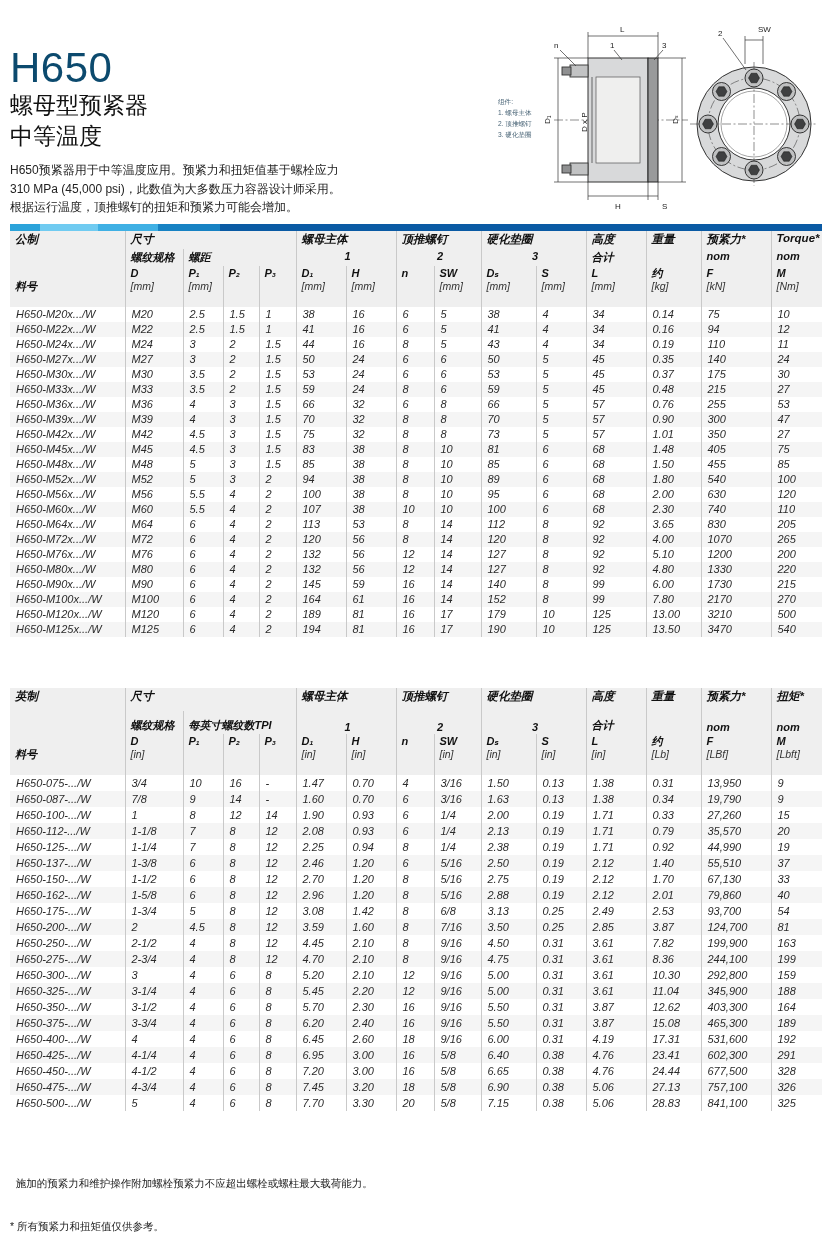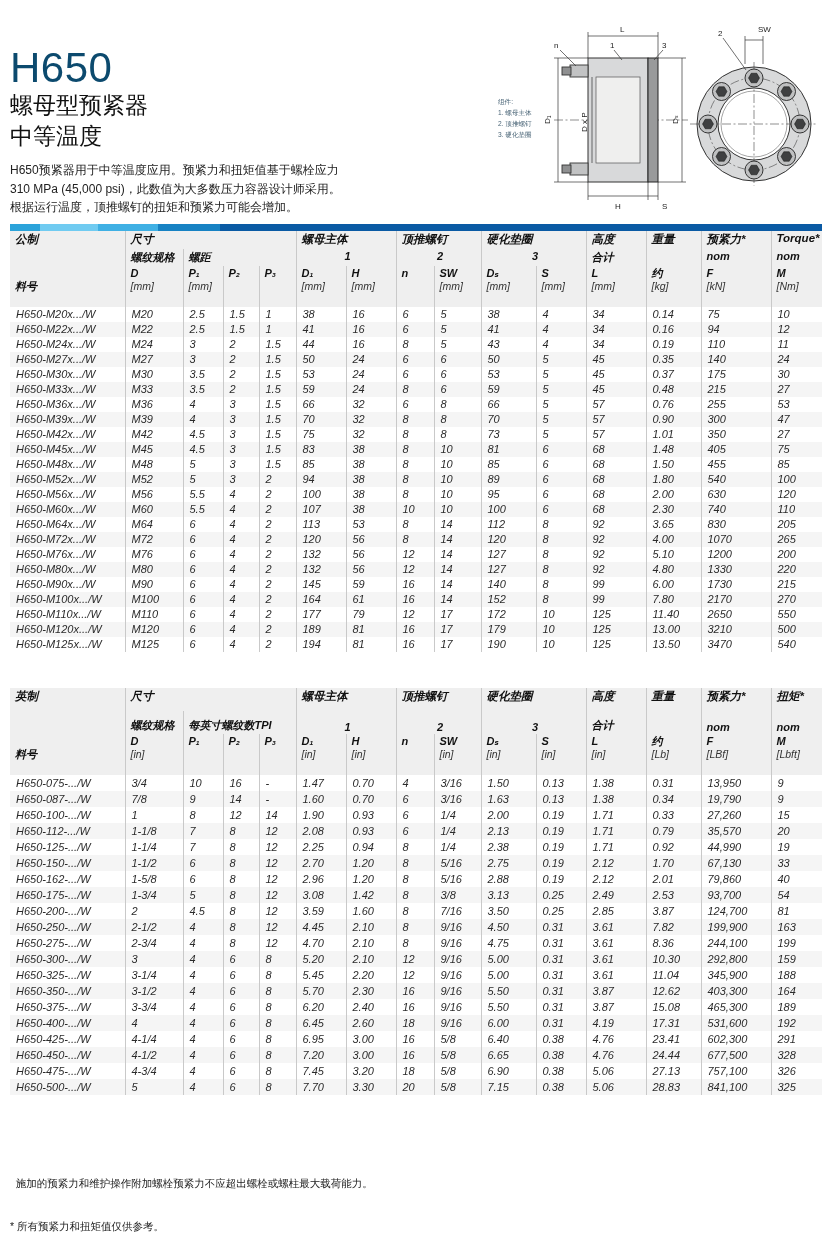--- a/index.html
+++ b/index.html
@@ -609,23 +609,6 @@
             <td>270</td>
           </tr>
           <tr>
-            <td>H650-M110x.../W</td>
-            <td>M110</td>
-            <td>6</td>
-            <td>4</td>
-            <td>2</td>
-            <td>177</td>
-            <td>79</td>
-            <td>12</td>
-            <td>17</td>
-            <td>172</td>
-            <td>10</td>
-            <td>125</td>
-            <td>11.40</td>
-            <td>2650</td>
-            <td>550</td>
-          </tr>
-          <tr>
             <td>H650-M120x.../W</td>
             <td>M120</td>
             <td>6</td>

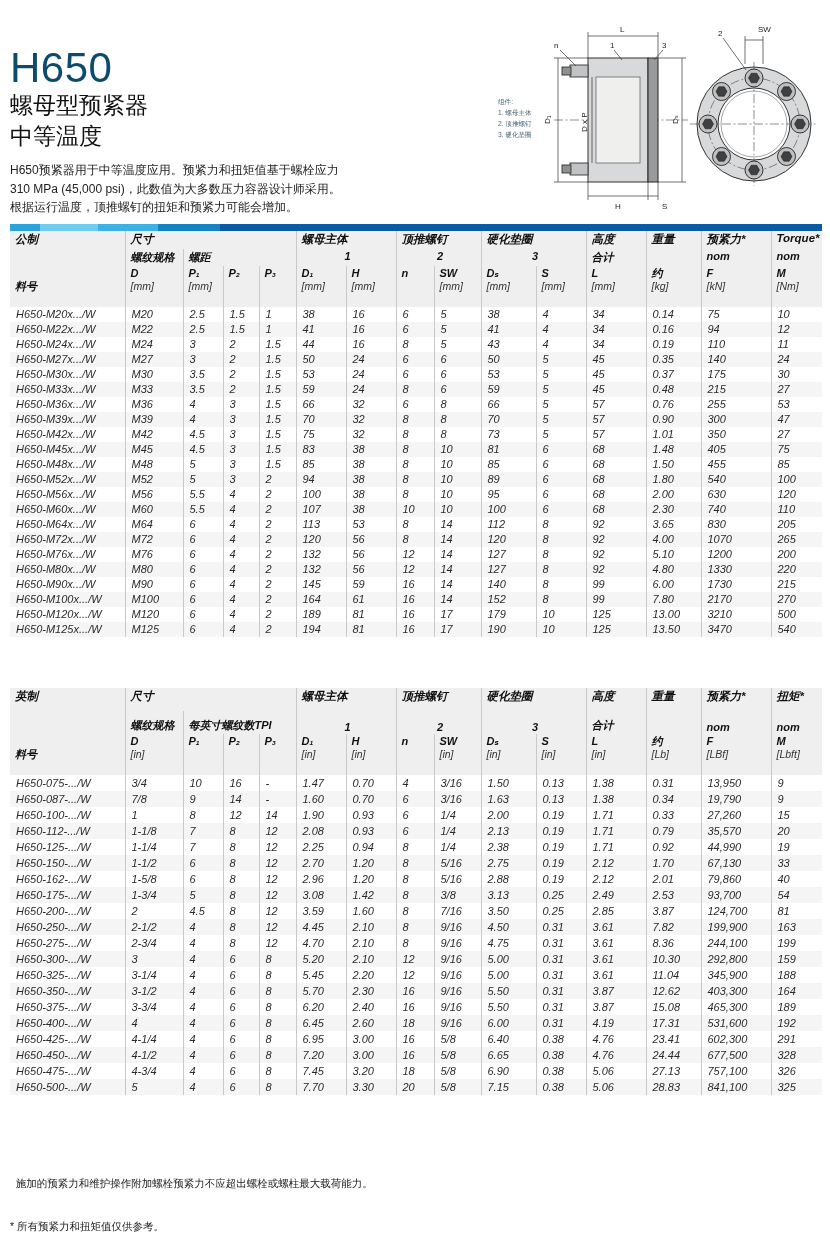--- a/index.html
+++ b/index.html
@@ -839,6 +839,23 @@
             <td>19</td>
           </tr>
           <tr>
+            <td>H650-137-.../W</td>
+            <td>1-3/8</td>
+            <td>6</td>
+            <td>8</td>
+            <td>12</td>
+            <td>2.46</td>
+            <td>1.20</td>
+            <td>6</td>
+            <td>5/16</td>
+            <td>2.50</td>
+            <td>0.19</td>
+            <td>2.12</td>
+            <td>1.40</td>
+            <td>55,510</td>
+            <td>37</td>
+          </tr>
+          <tr>
             <td>H650-150-.../W</td>
             <td>1-1/2</td>
             <td>6</td>

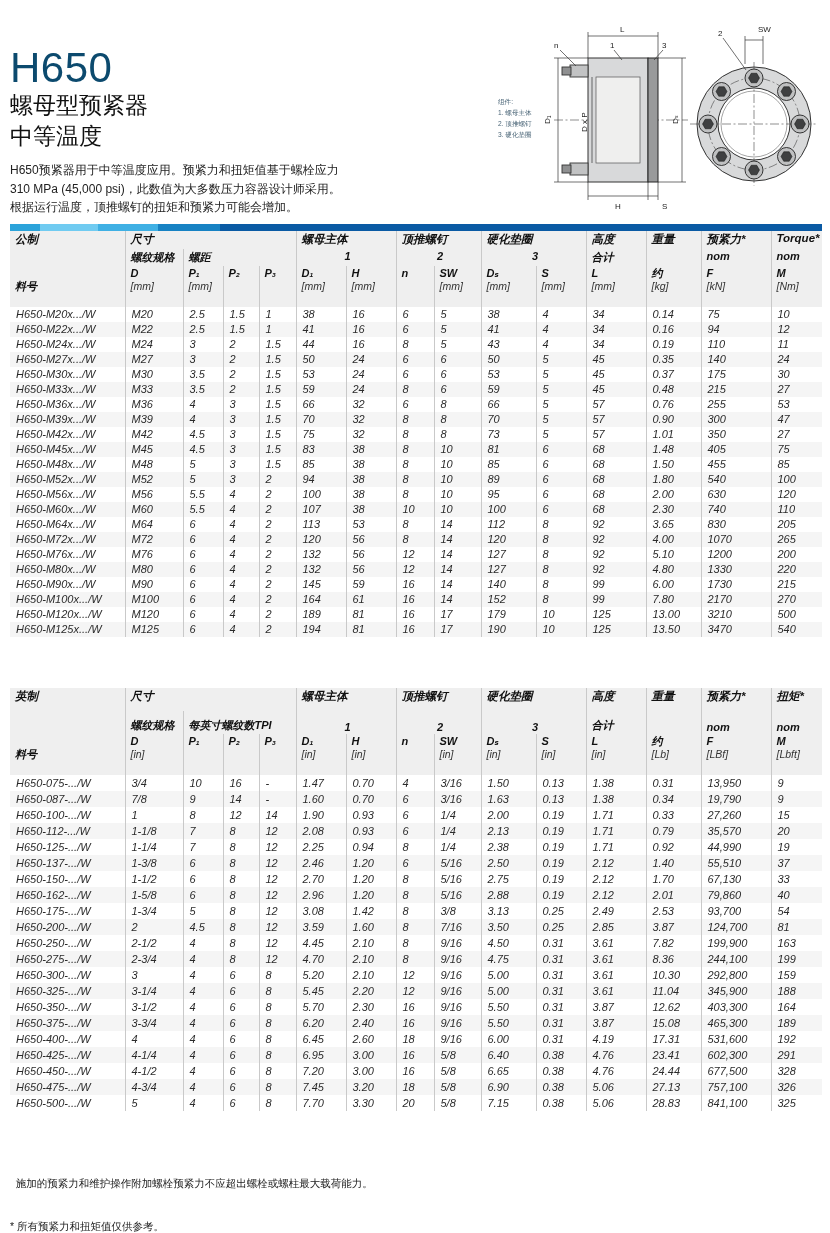--- a/index.html
+++ b/index.html
@@ -898,7 +898,7 @@
             <td>3.08</td>
             <td>1.42</td>
             <td>8</td>
-            <td>3/8</td>
+            <td>6/8</td>
             <td>3.13</td>
             <td>0.25</td>
             <td>2.49</td>

